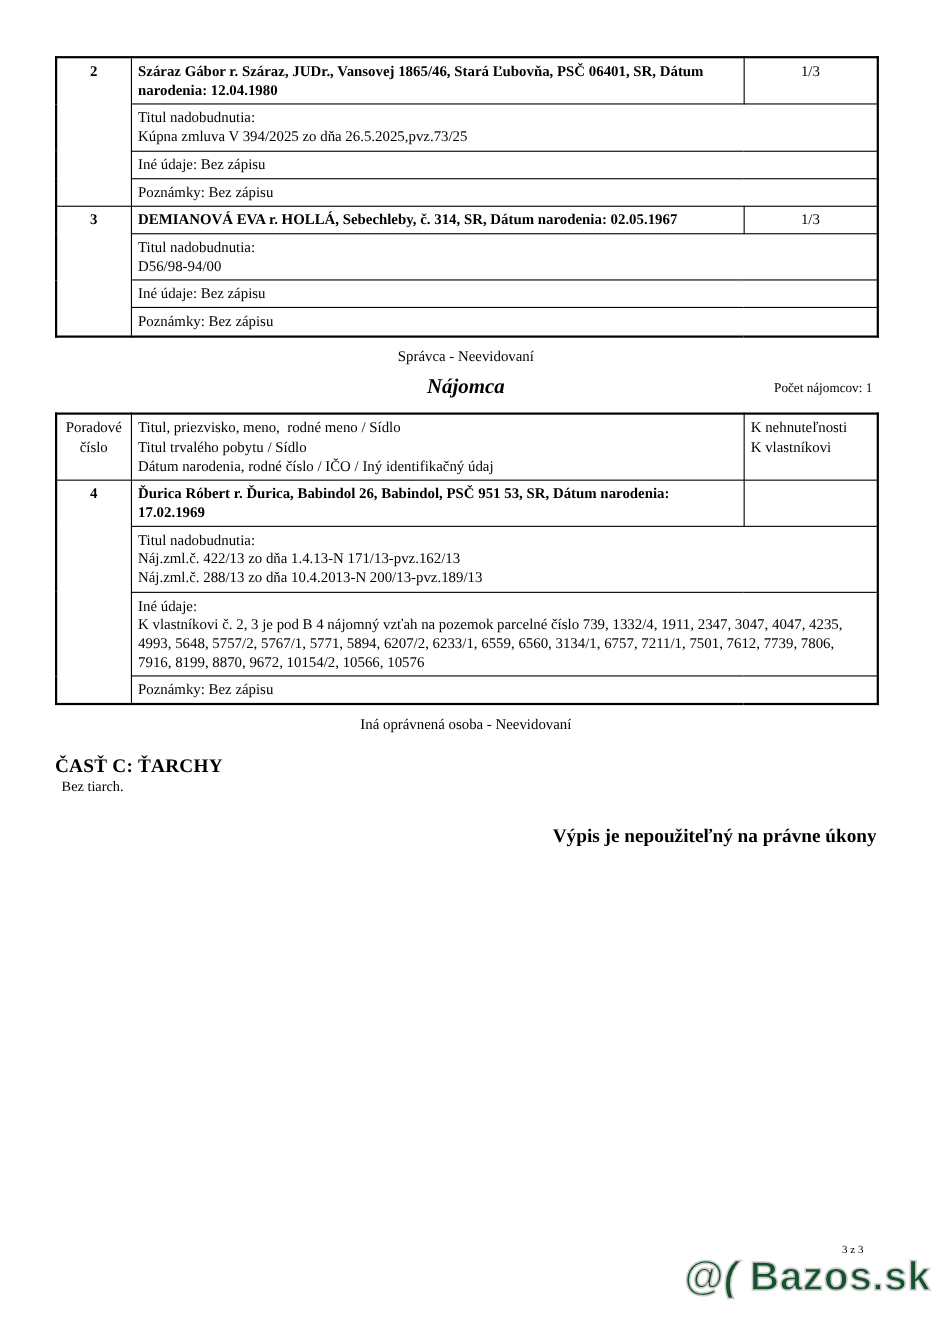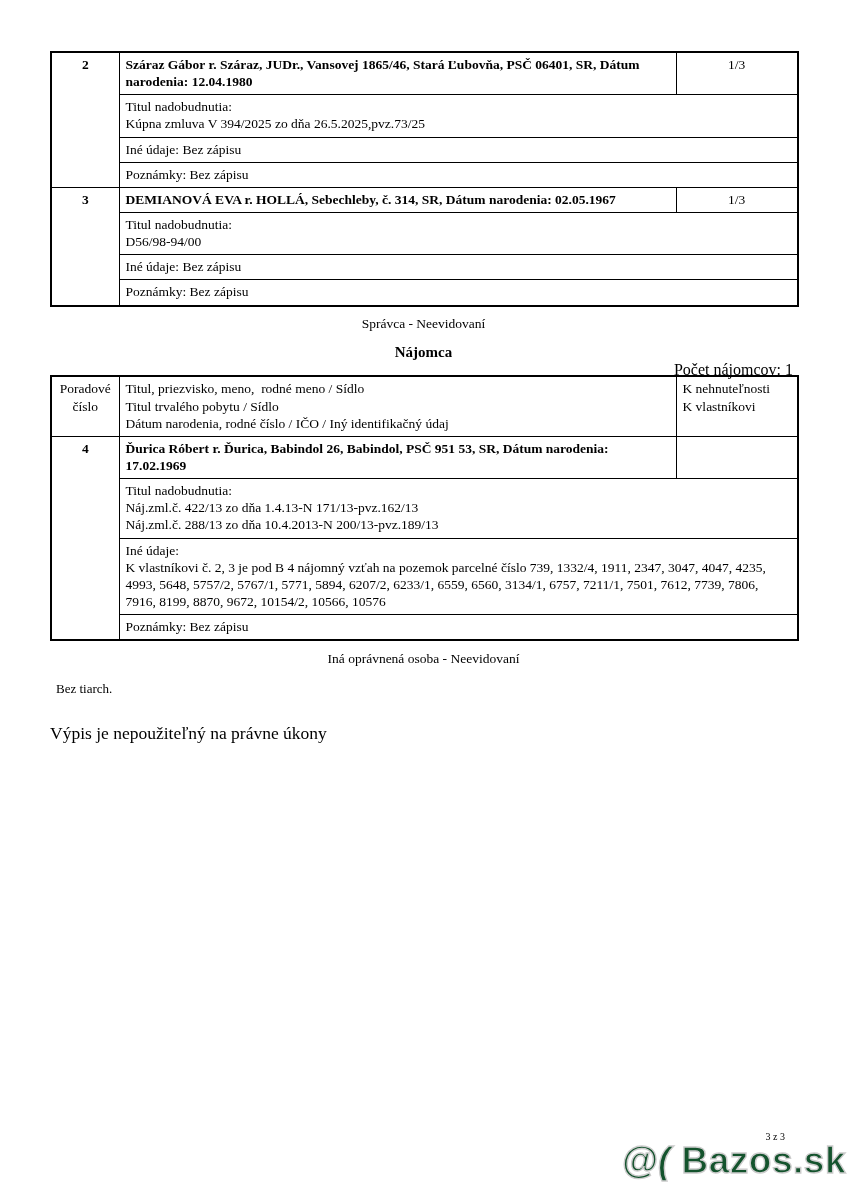--- a/index.html
+++ b/index.html
@@ -53,8 +53,9 @@
   .najomca-title {
     text-align: center;
     font-weight: bold;
-    font-size: 15px;
+    font-size: 19px;
     line-height: 20px;
+    font-style: italic;
   }
   .najomca-count {
     position: absolute;

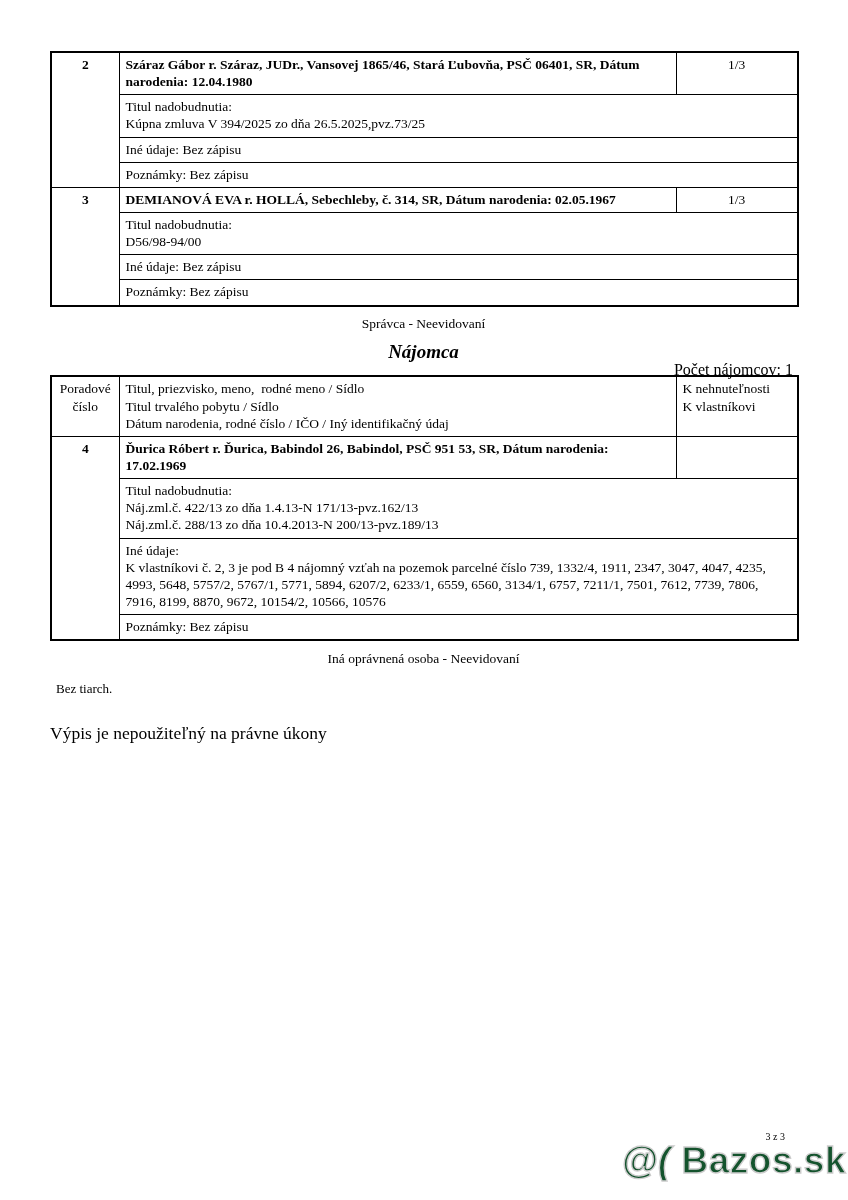--- a/index.html
+++ b/index.html
@@ -60,8 +60,8 @@
   .najomca-count {
     position: absolute;
     right: 4px;
-    top: 19px;
-    font-size: 16px;
+    top: 3px;
+    font-size: 12px;
     font-weight: normal;
   }
   .tbl2 { margin-top: 13px; padding-left: 30px; }

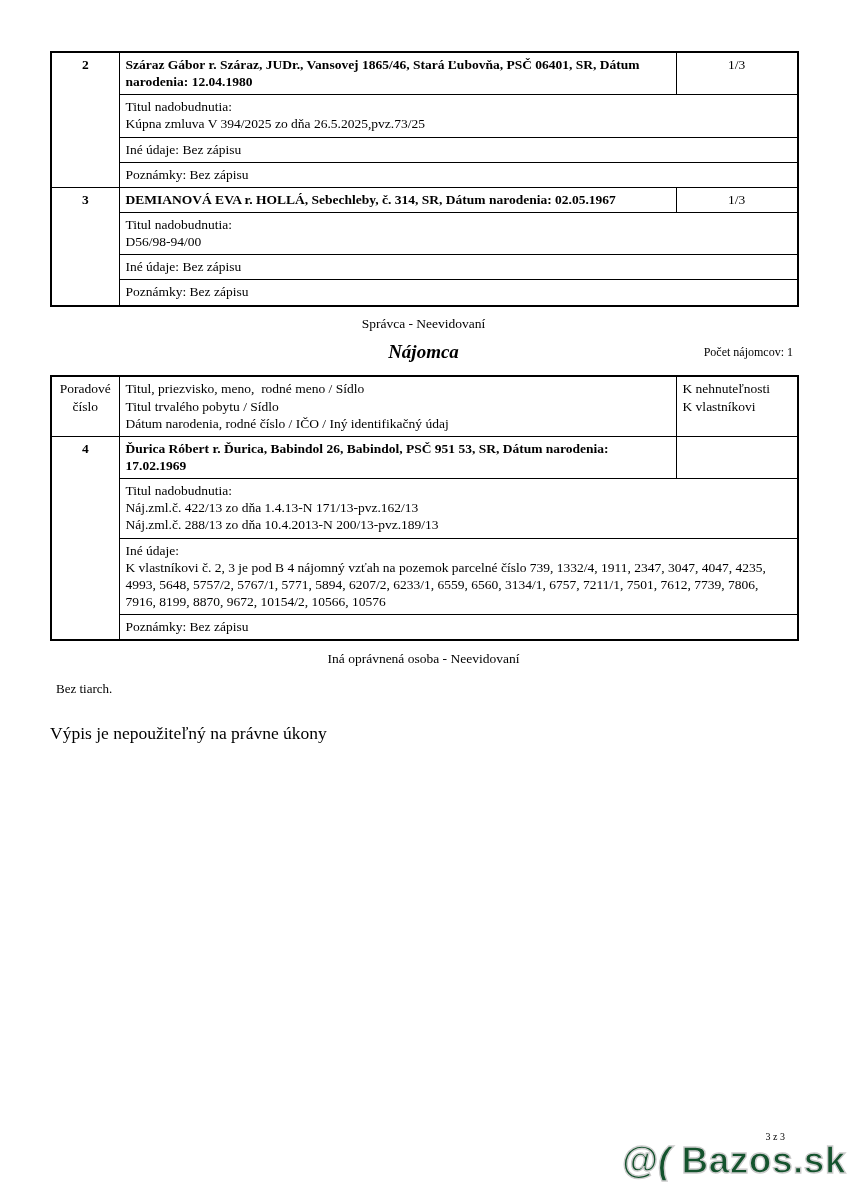--- a/index.html
+++ b/index.html
@@ -211,6 +211,7 @@
 
     <div class="center-line ina-line">Iná oprávnená osoba - Neevidovaní</div>
 
+    <div class="cast-title">ČASŤ C: ŤARCHY</div>
     <div class="bez-tiarch">Bez tiarch.</div>
 
     <div class="notice">Výpis je nepoužiteľný na právne úkony</div>

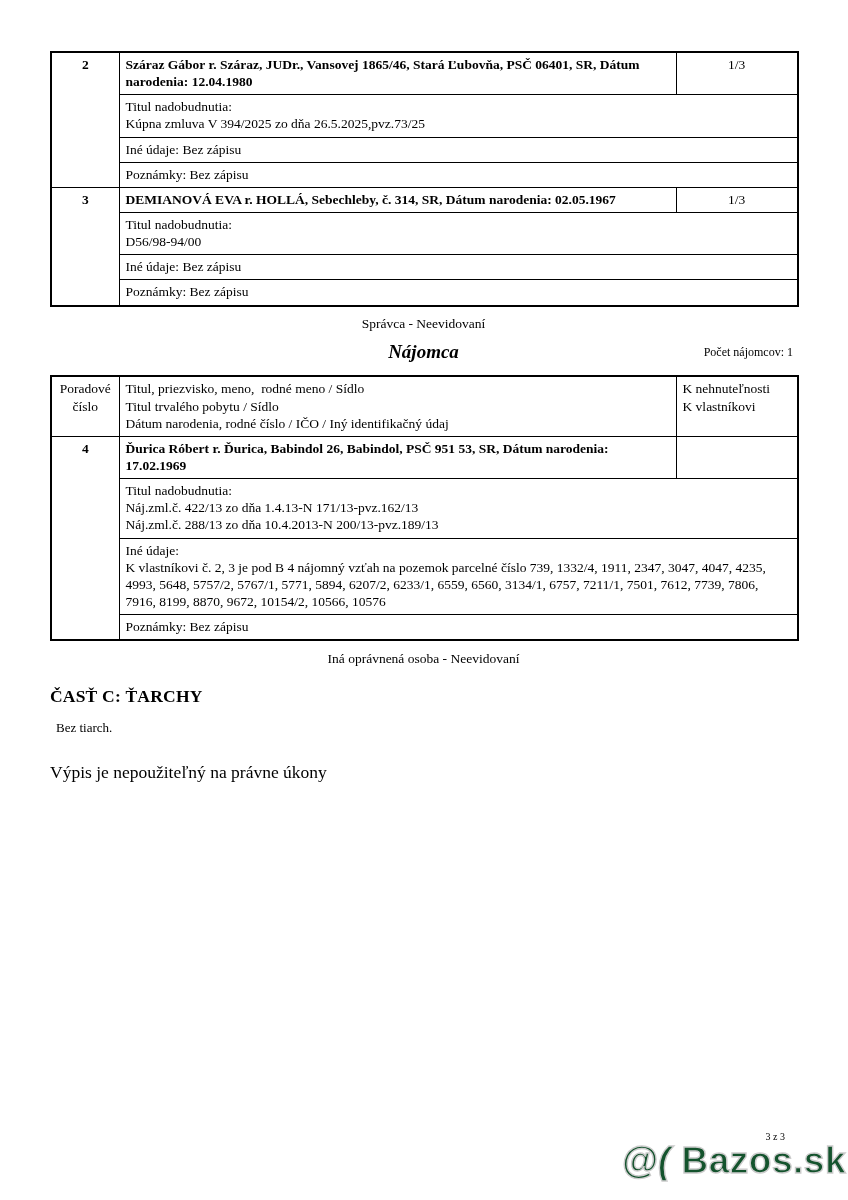--- a/index.html
+++ b/index.html
@@ -73,7 +73,6 @@
     letter-spacing: 0.2px;
   }
   .bez-tiarch {
-    margin-top: 13px;
     padding-left: 6px;
     font-size: 13px;
   }

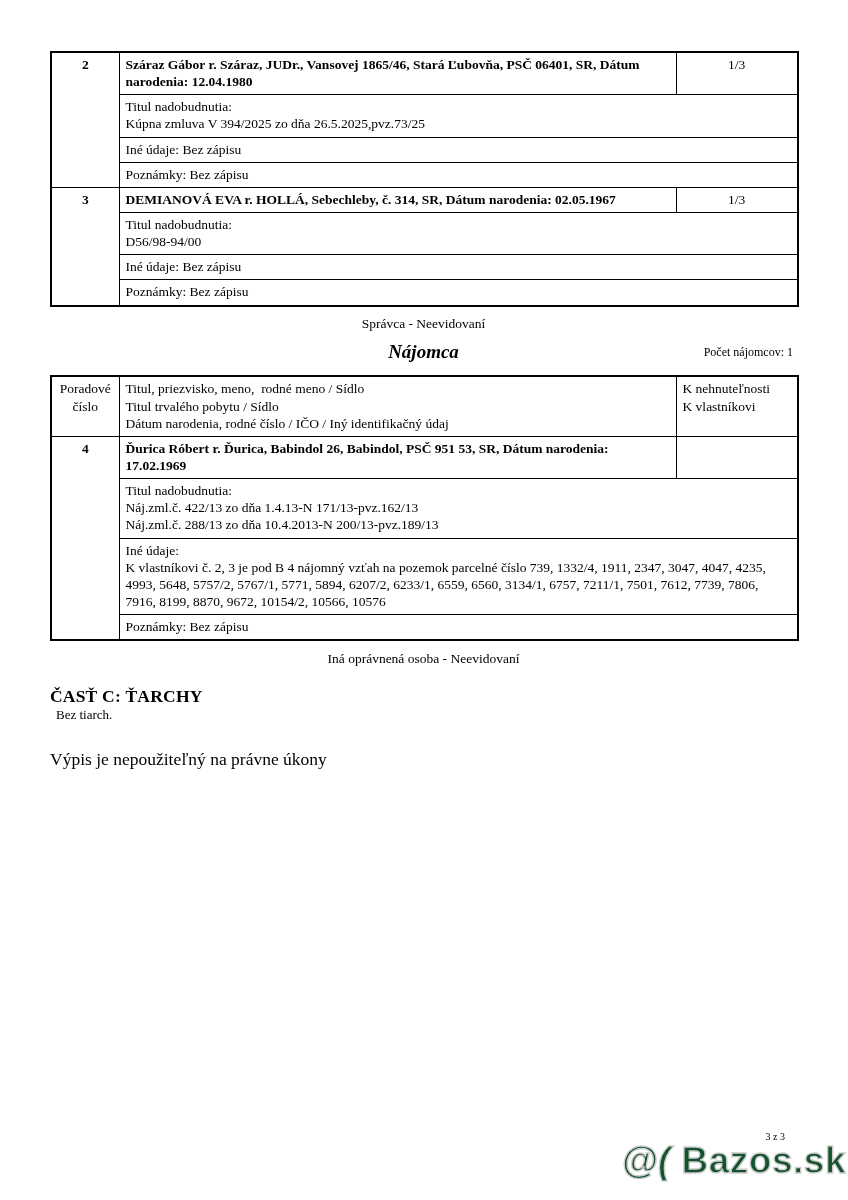--- a/index.html
+++ b/index.html
@@ -78,8 +78,8 @@
   }
   .notice {
     margin-top: 26px;
-    text-align: left;
-    font-weight: normal;
+    text-align: right;
+    font-weight: bold;
     font-size: 17.5px;
   }
   .page-num {

